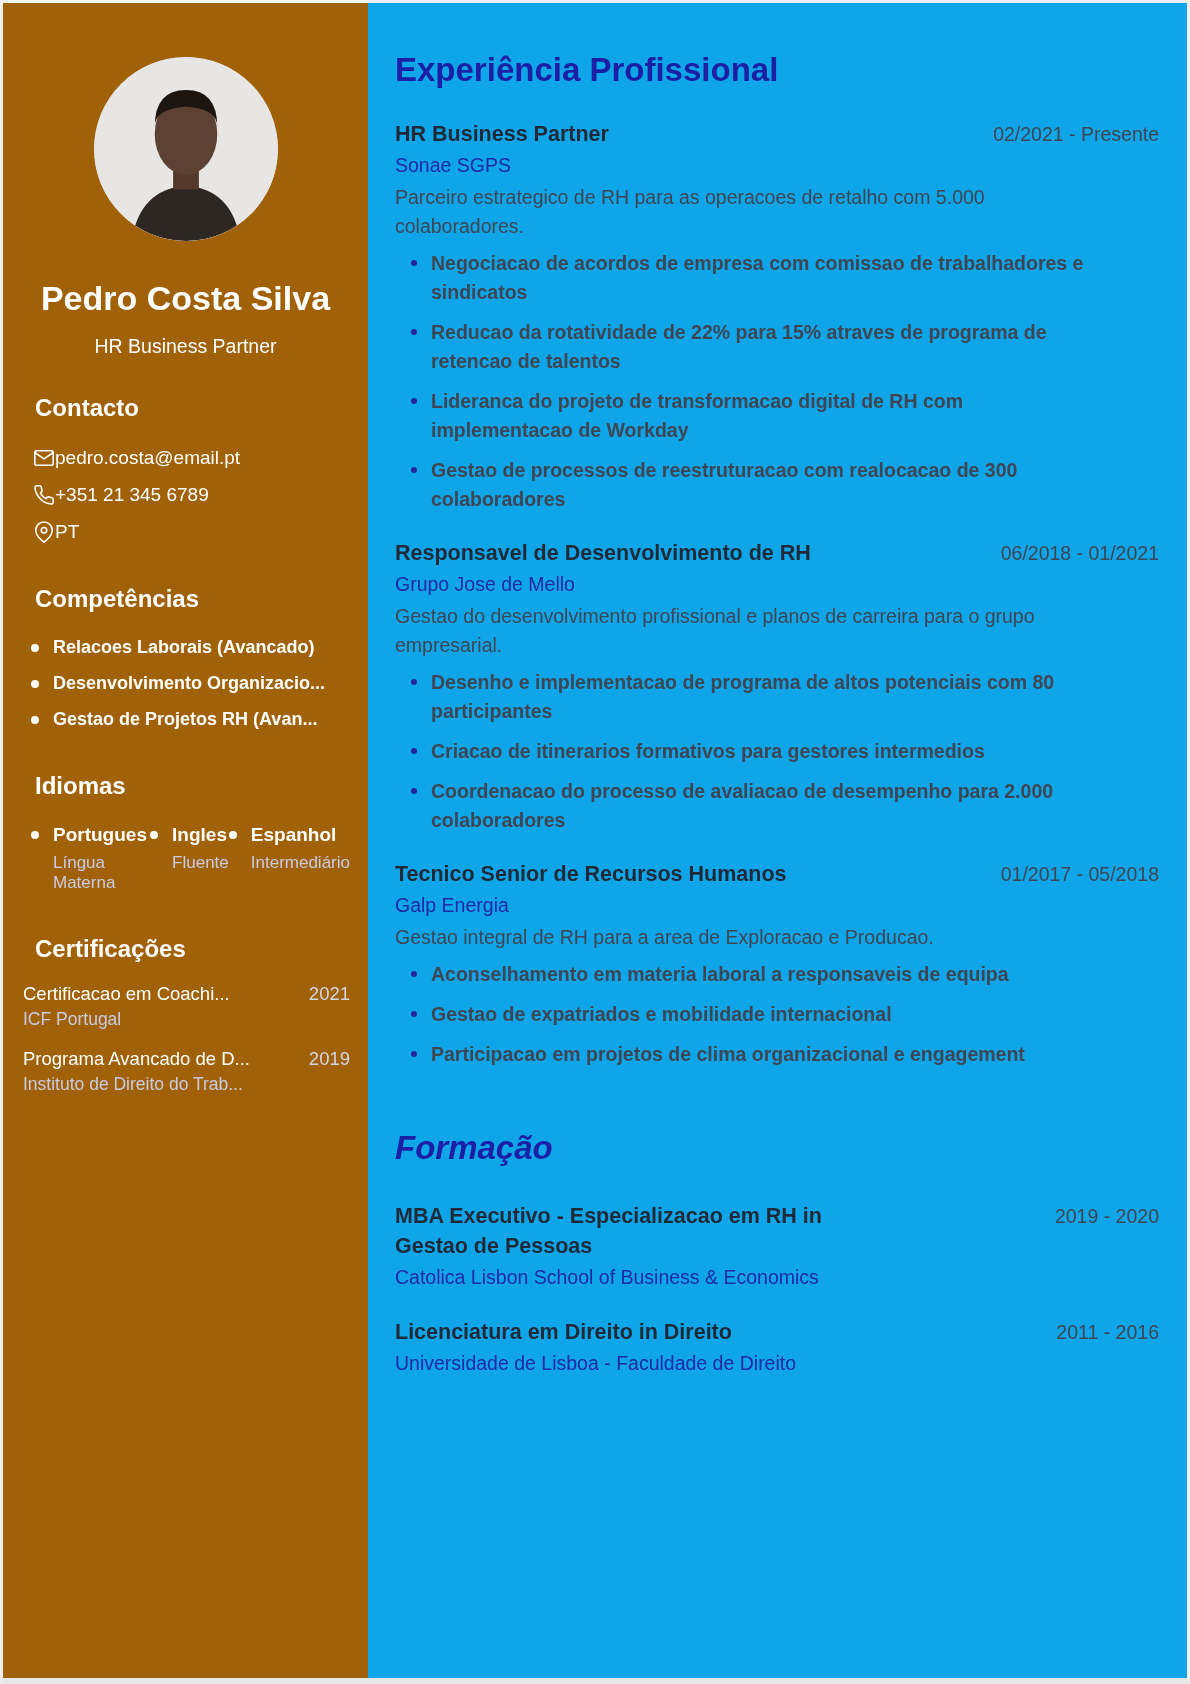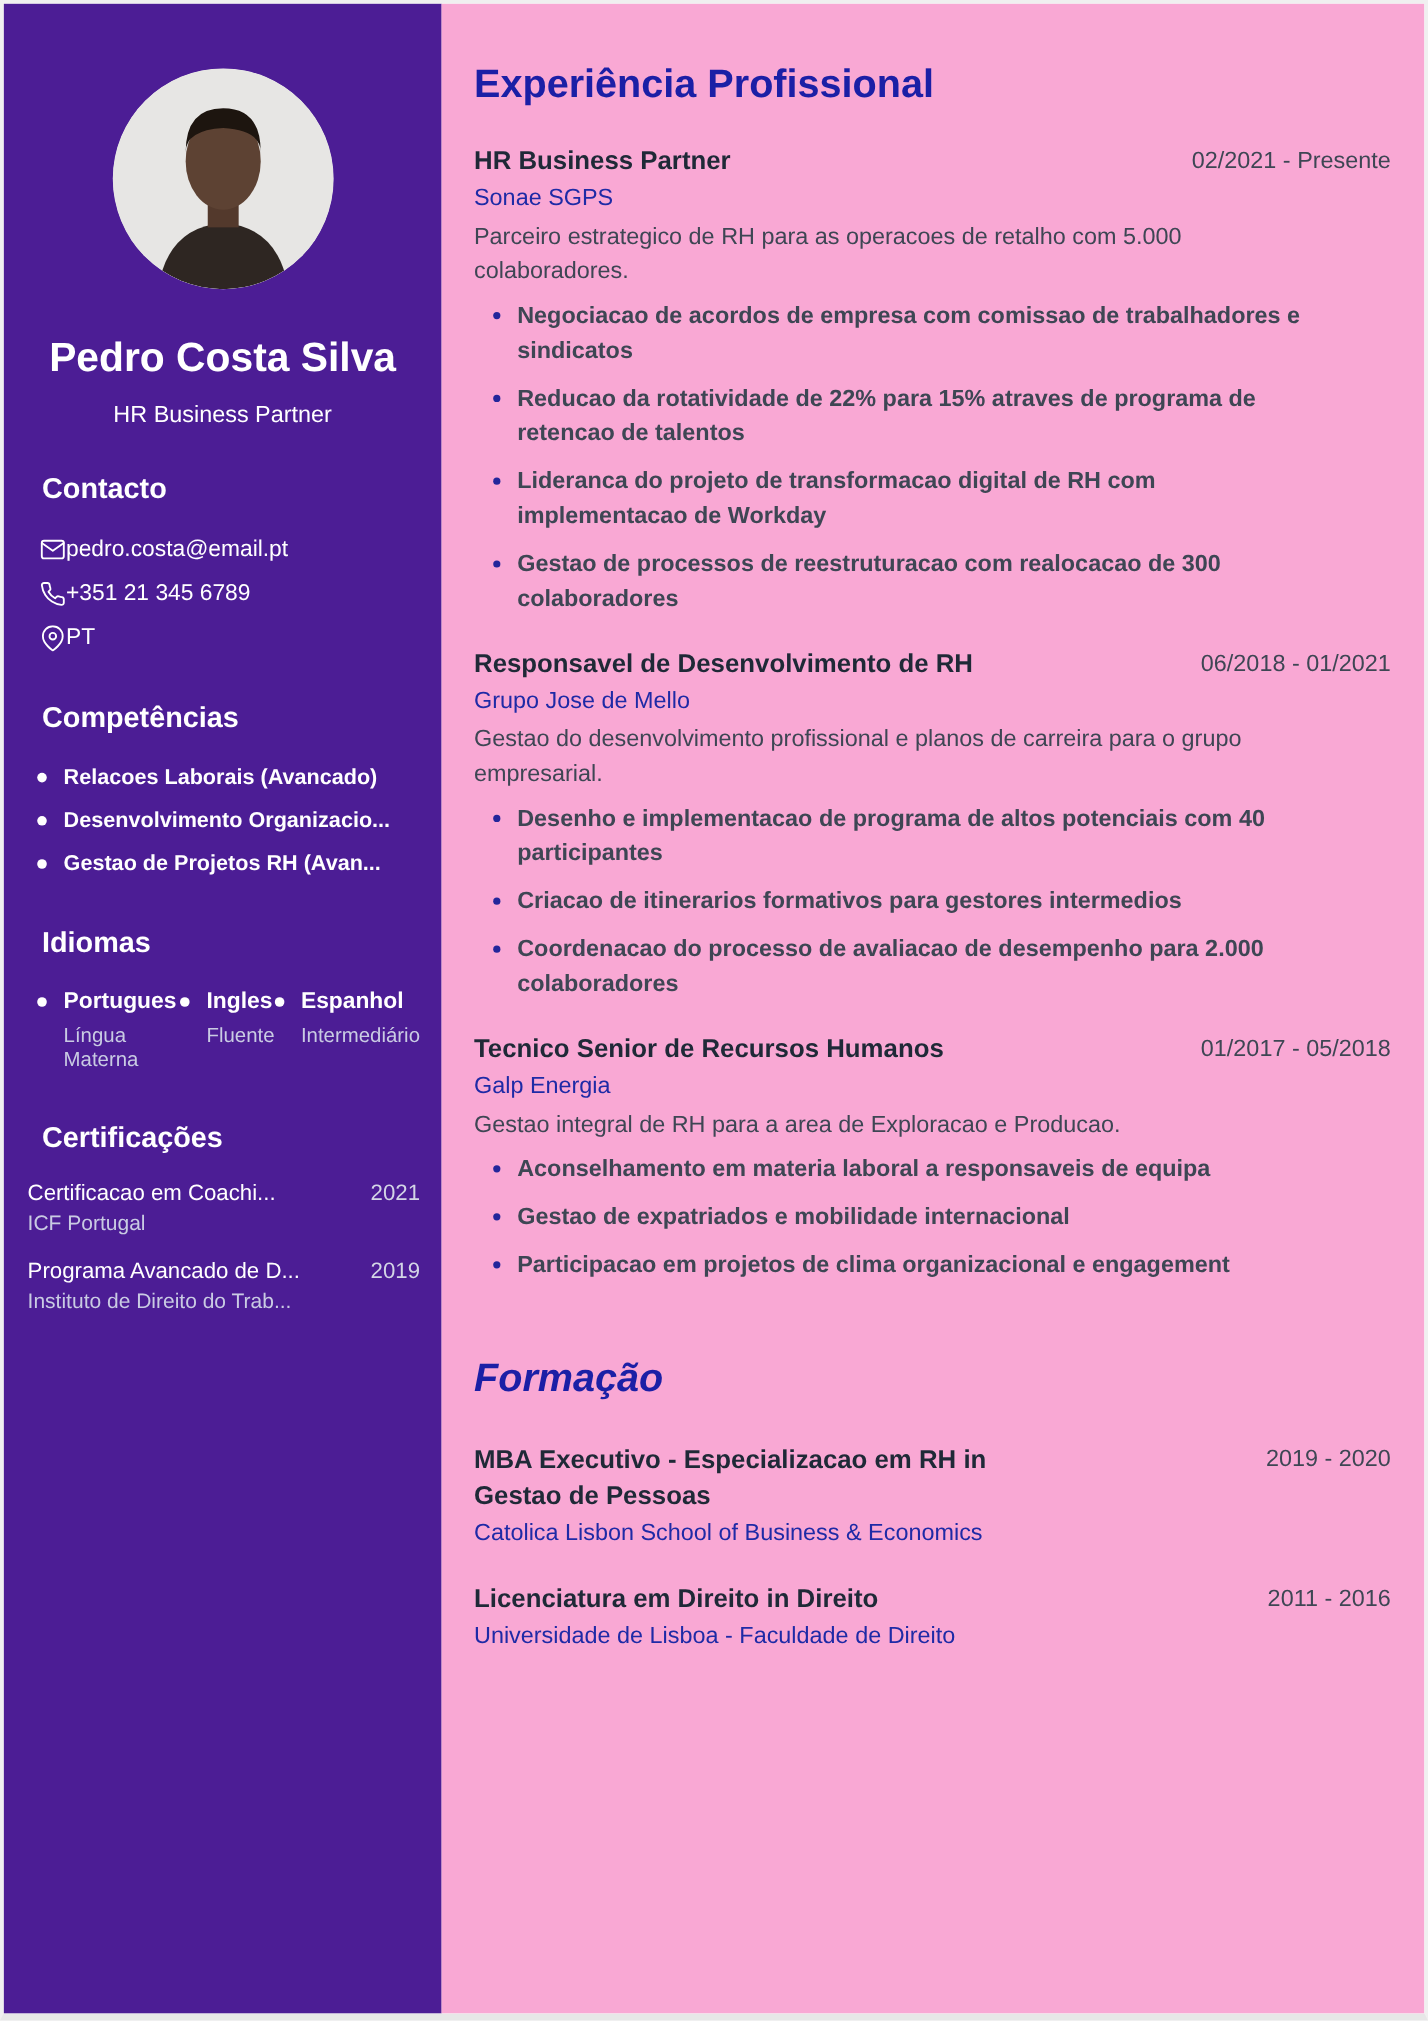--- a/index.html
+++ b/index.html
@@ -45,7 +45,7 @@
   .cyear { font-size: 18.5px; color: #d3d5e6; margin-left: 10px; white-space: nowrap; }
   .cissuer { font-size: 17.5px; color: #c9cbe3; margin-top: 4px; }
   
-  .main { flex: 1; padding: 48px 28px 0 27px; background: #f9a8d4; }
+  .main { flex: 1; padding: 48px 28px 0 27px; background: #0ea5e9; }
   .sec { color: #1b1fa6; font-size: 33px; font-weight: 700; margin: 0 0 30px; }
   .sec.form { margin-top: 60px; margin-bottom: 34px; font-style: italic; }
   .job { margin-bottom: 24px; }

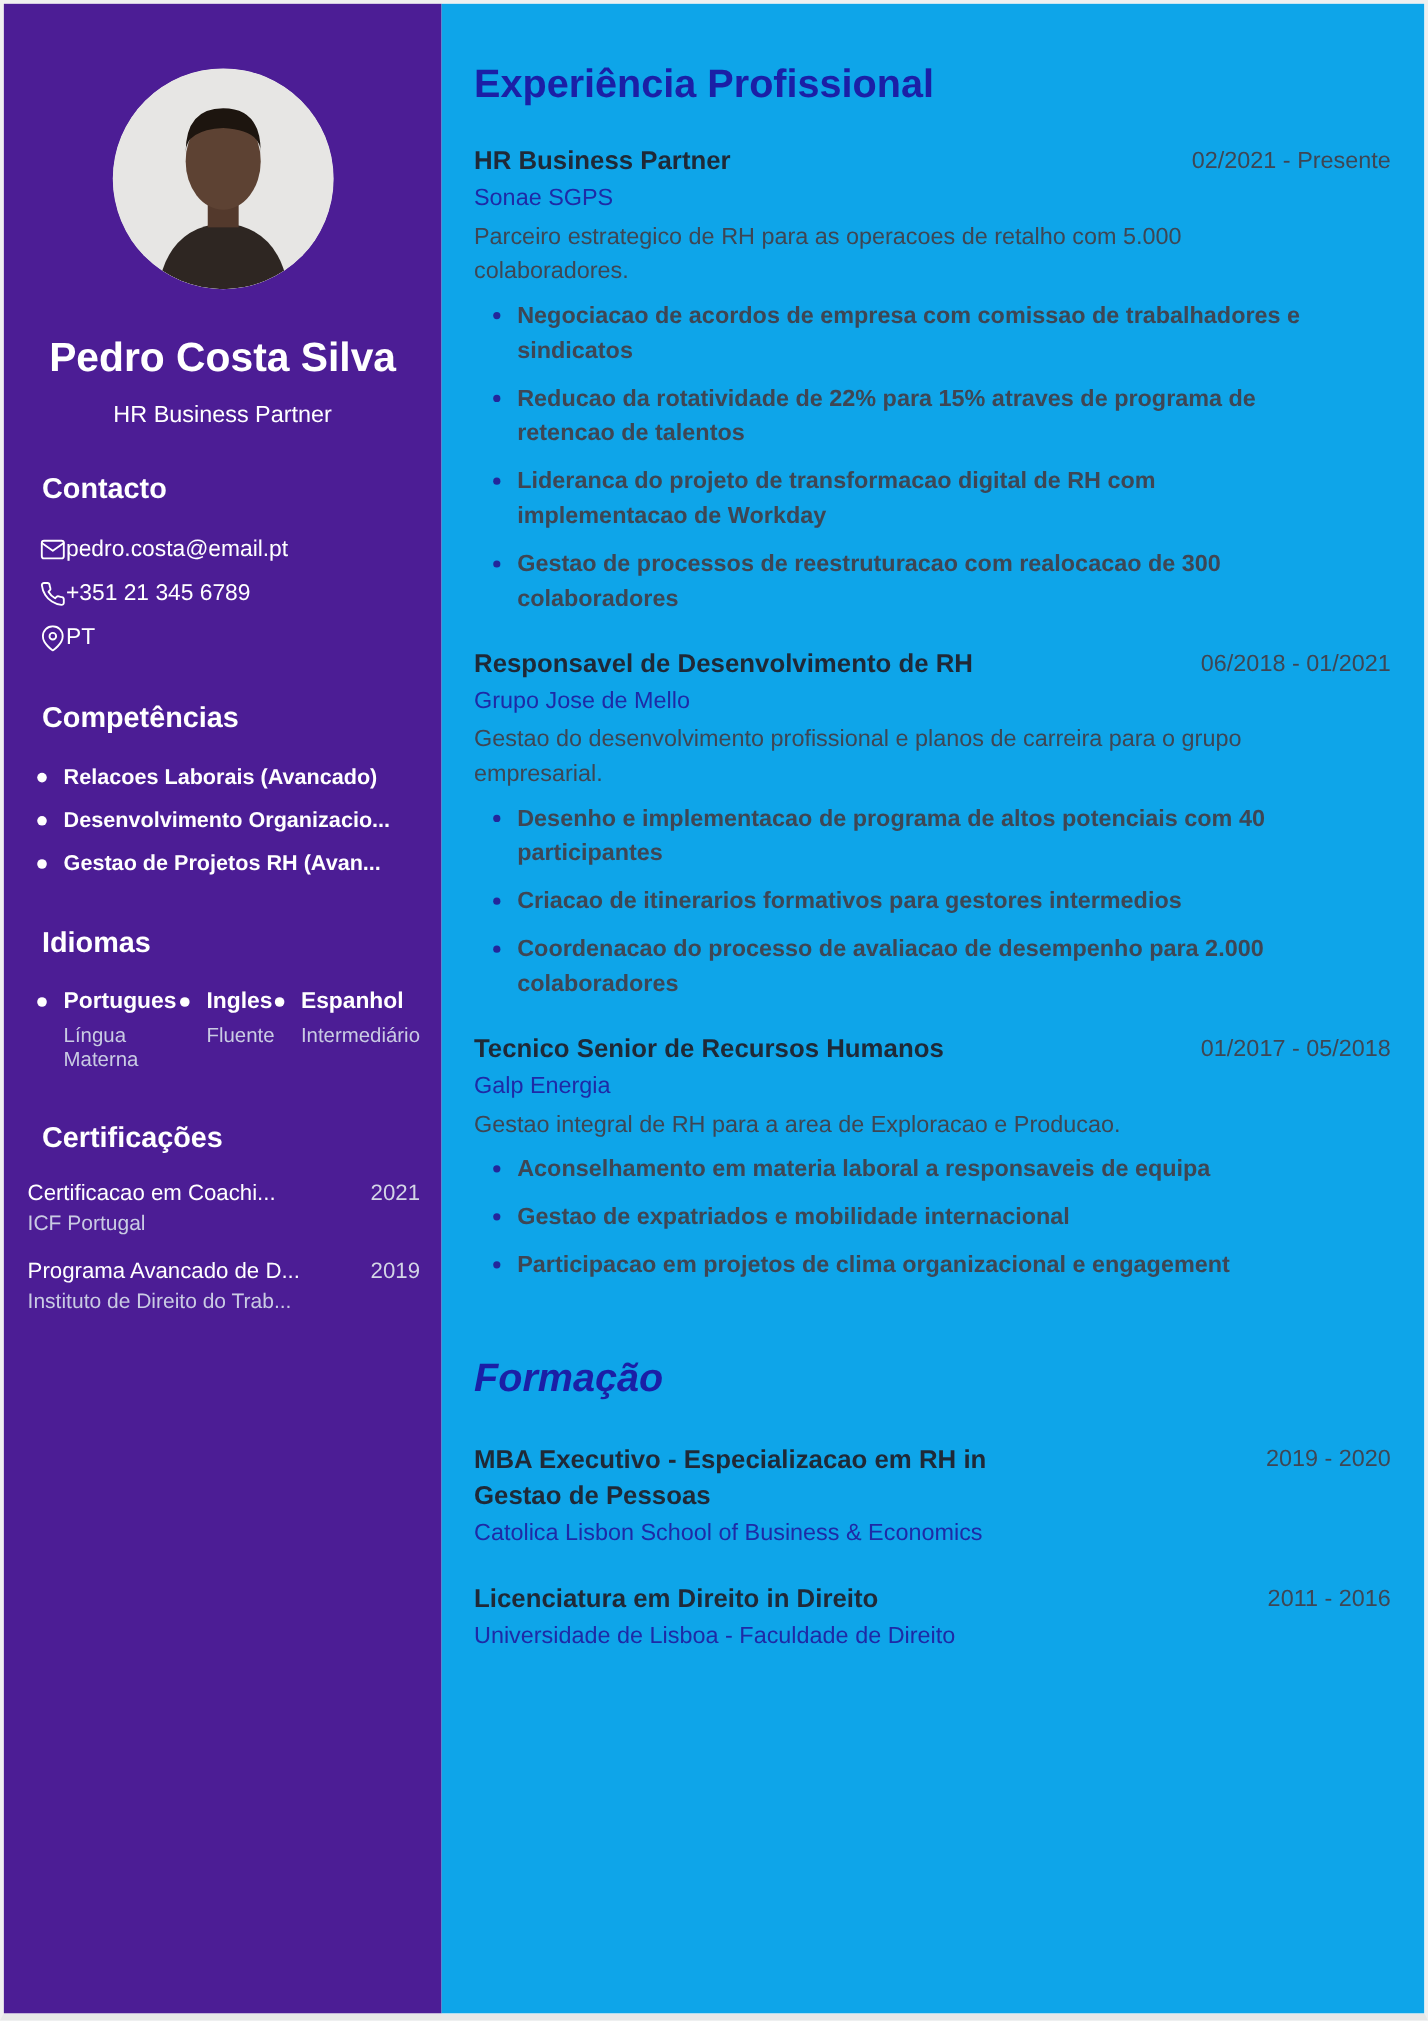--- a/index.html
+++ b/index.html
@@ -13,7 +13,7 @@
   }
   
   .sidebar {
-    flex: 0 0 365px; width: 365px; background: #4c1d95; color: #fff;
+    flex: 0 0 365px; width: 365px; background: #a16207; color: #fff;
     padding-top: 54px;
   }
   .photo {

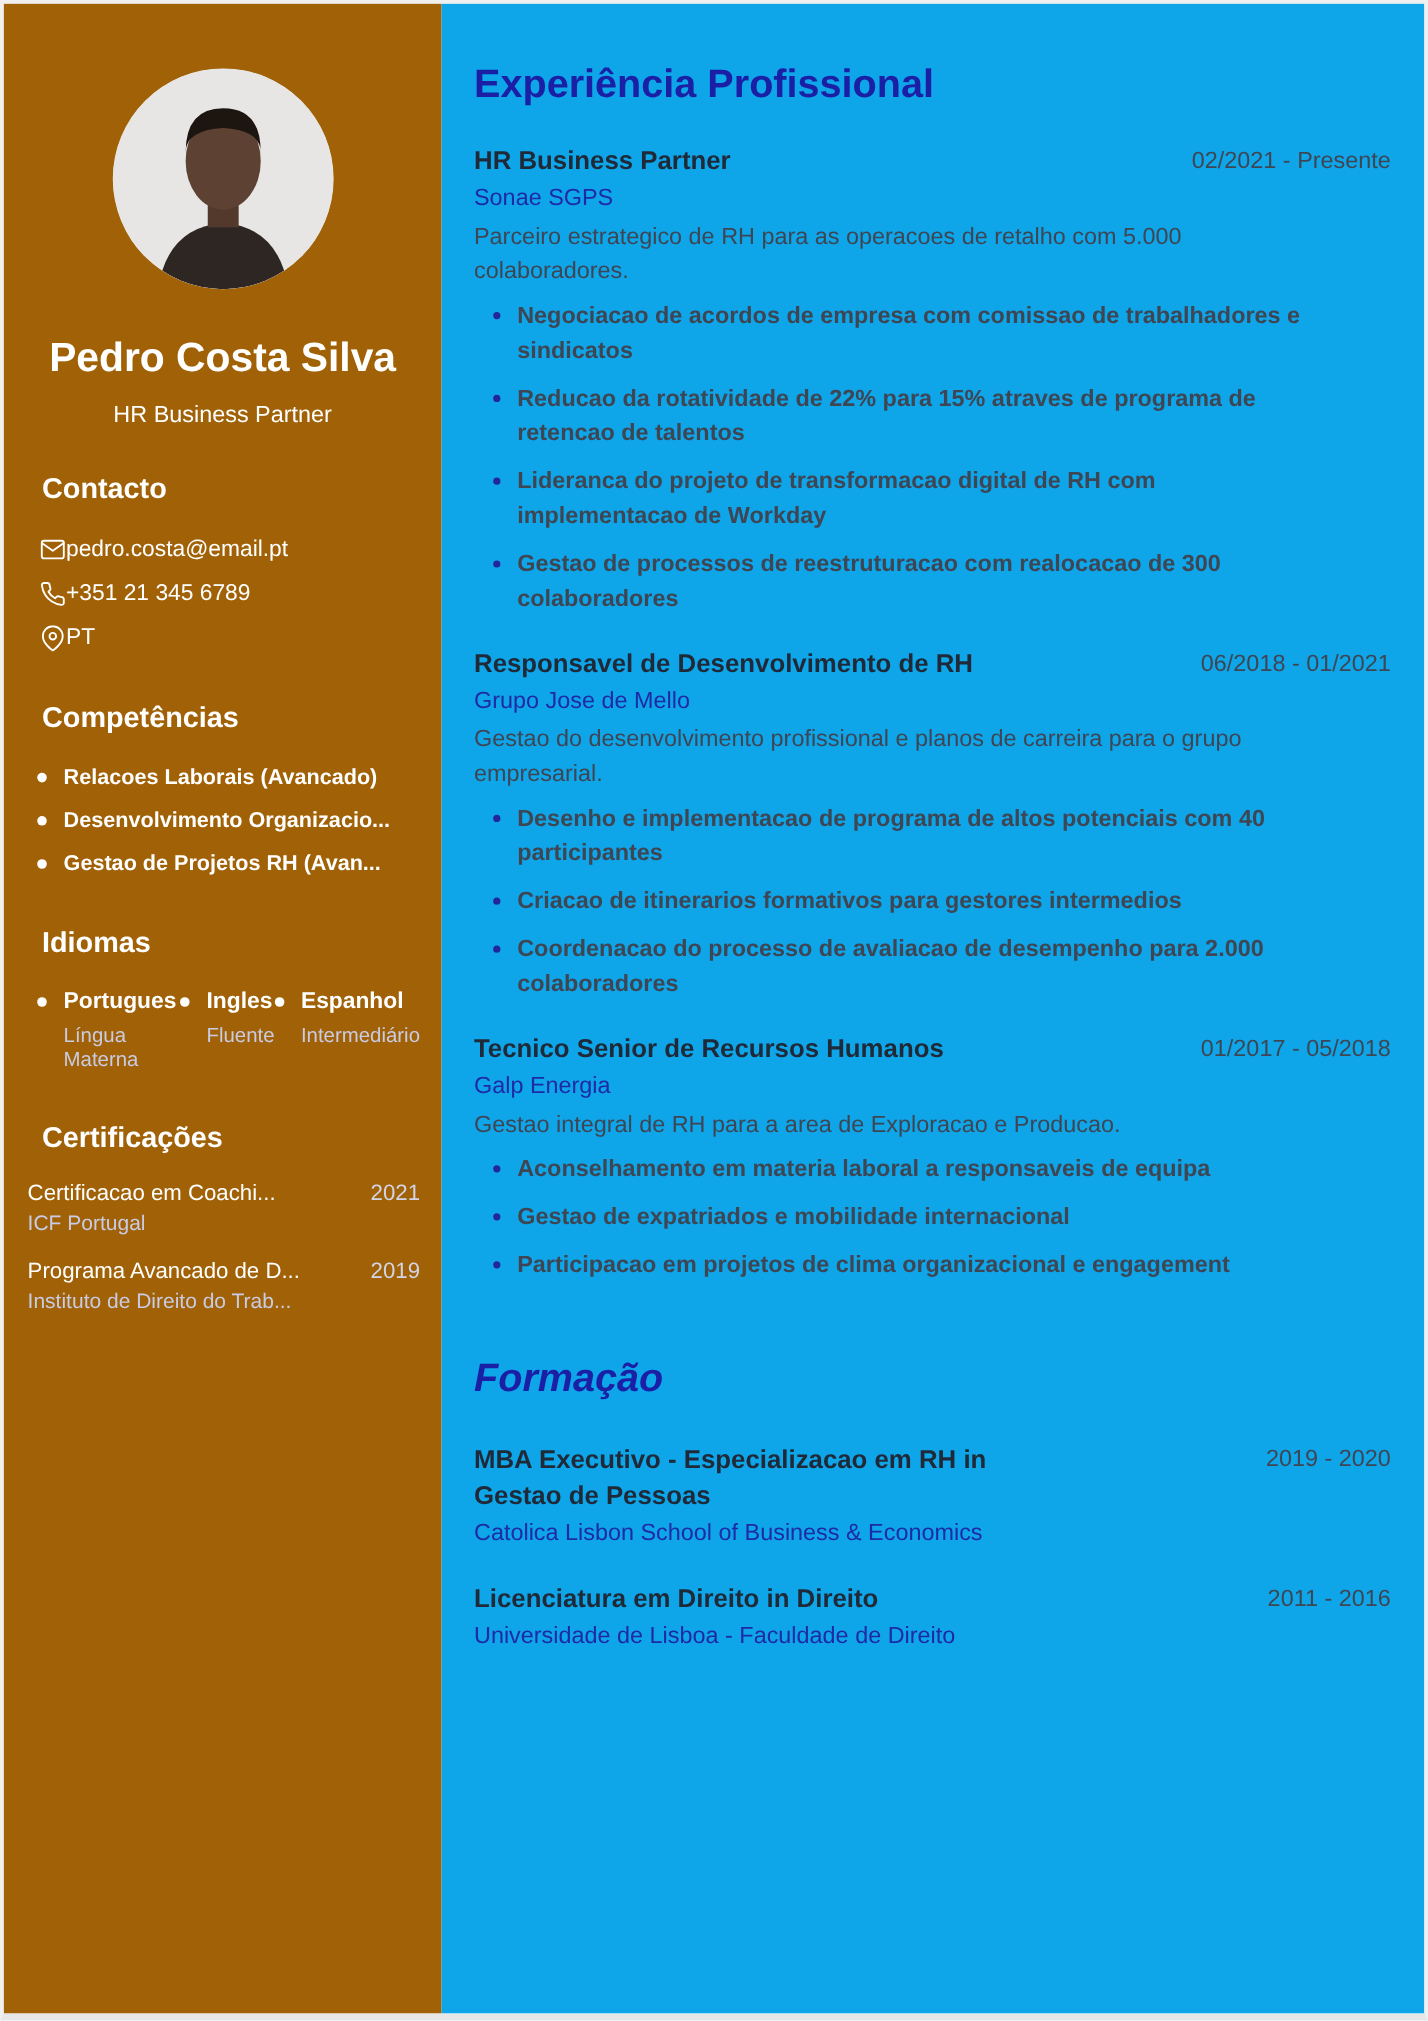--- a/index.html
+++ b/index.html
@@ -212,7 +212,7 @@
       <p class="summary pre">Gestao do desenvolvimento profissional e planos de carreira para o grupo
 empresarial.</p>
       <ul class="jbullets">
-        <li class="pre">Desenho e implementacao de programa de altos potenciais com 40
+        <li class="pre">Desenho e implementacao de programa de altos potenciais com 80
 participantes</li>
         <li class="pre">Criacao de itinerarios formativos para gestores intermedios</li>
         <li class="pre">Coordenacao do processo de avaliacao de desempenho para 2.000

